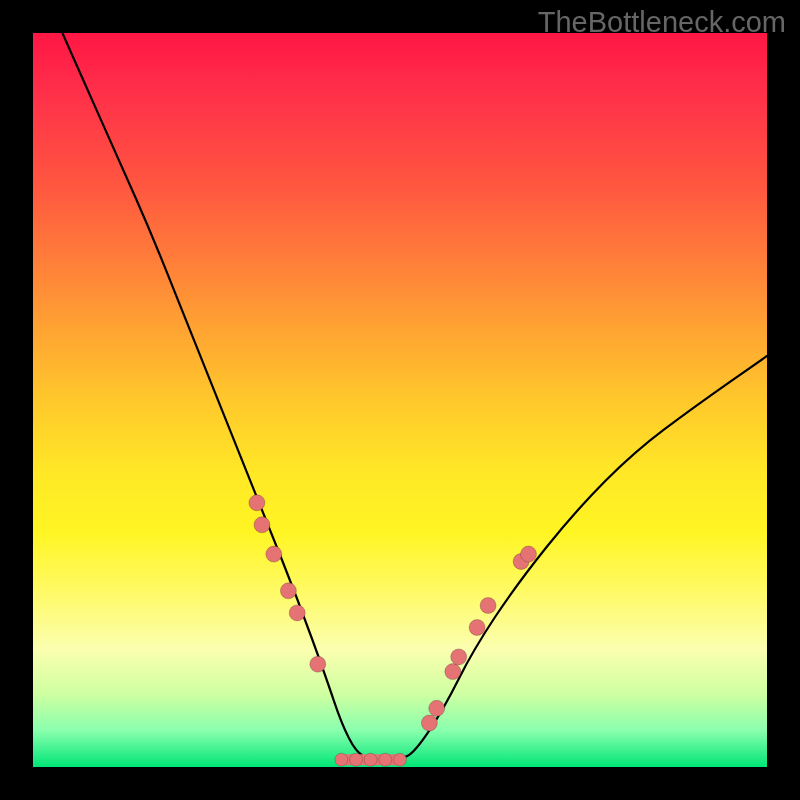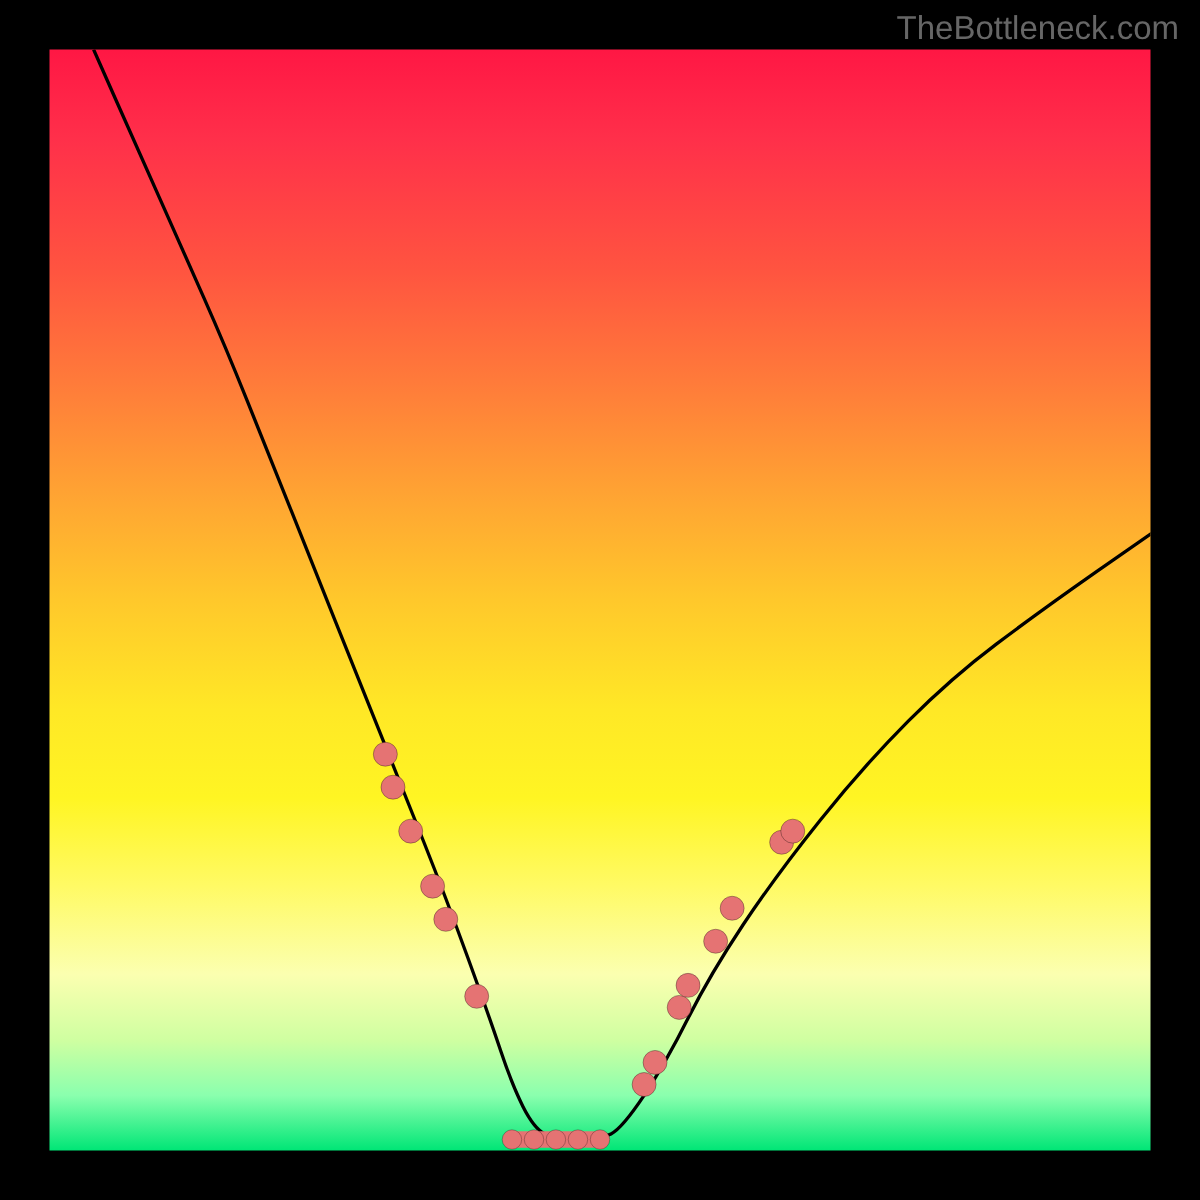--- a/index.html
+++ b/index.html
@@ -16,7 +16,7 @@
     top: 6px;
     right: 14px;
     color: #666;
-    font-size: 22px;
+    font-size: 29px;
     font-weight: 500;
     z-index: 4;
   }

